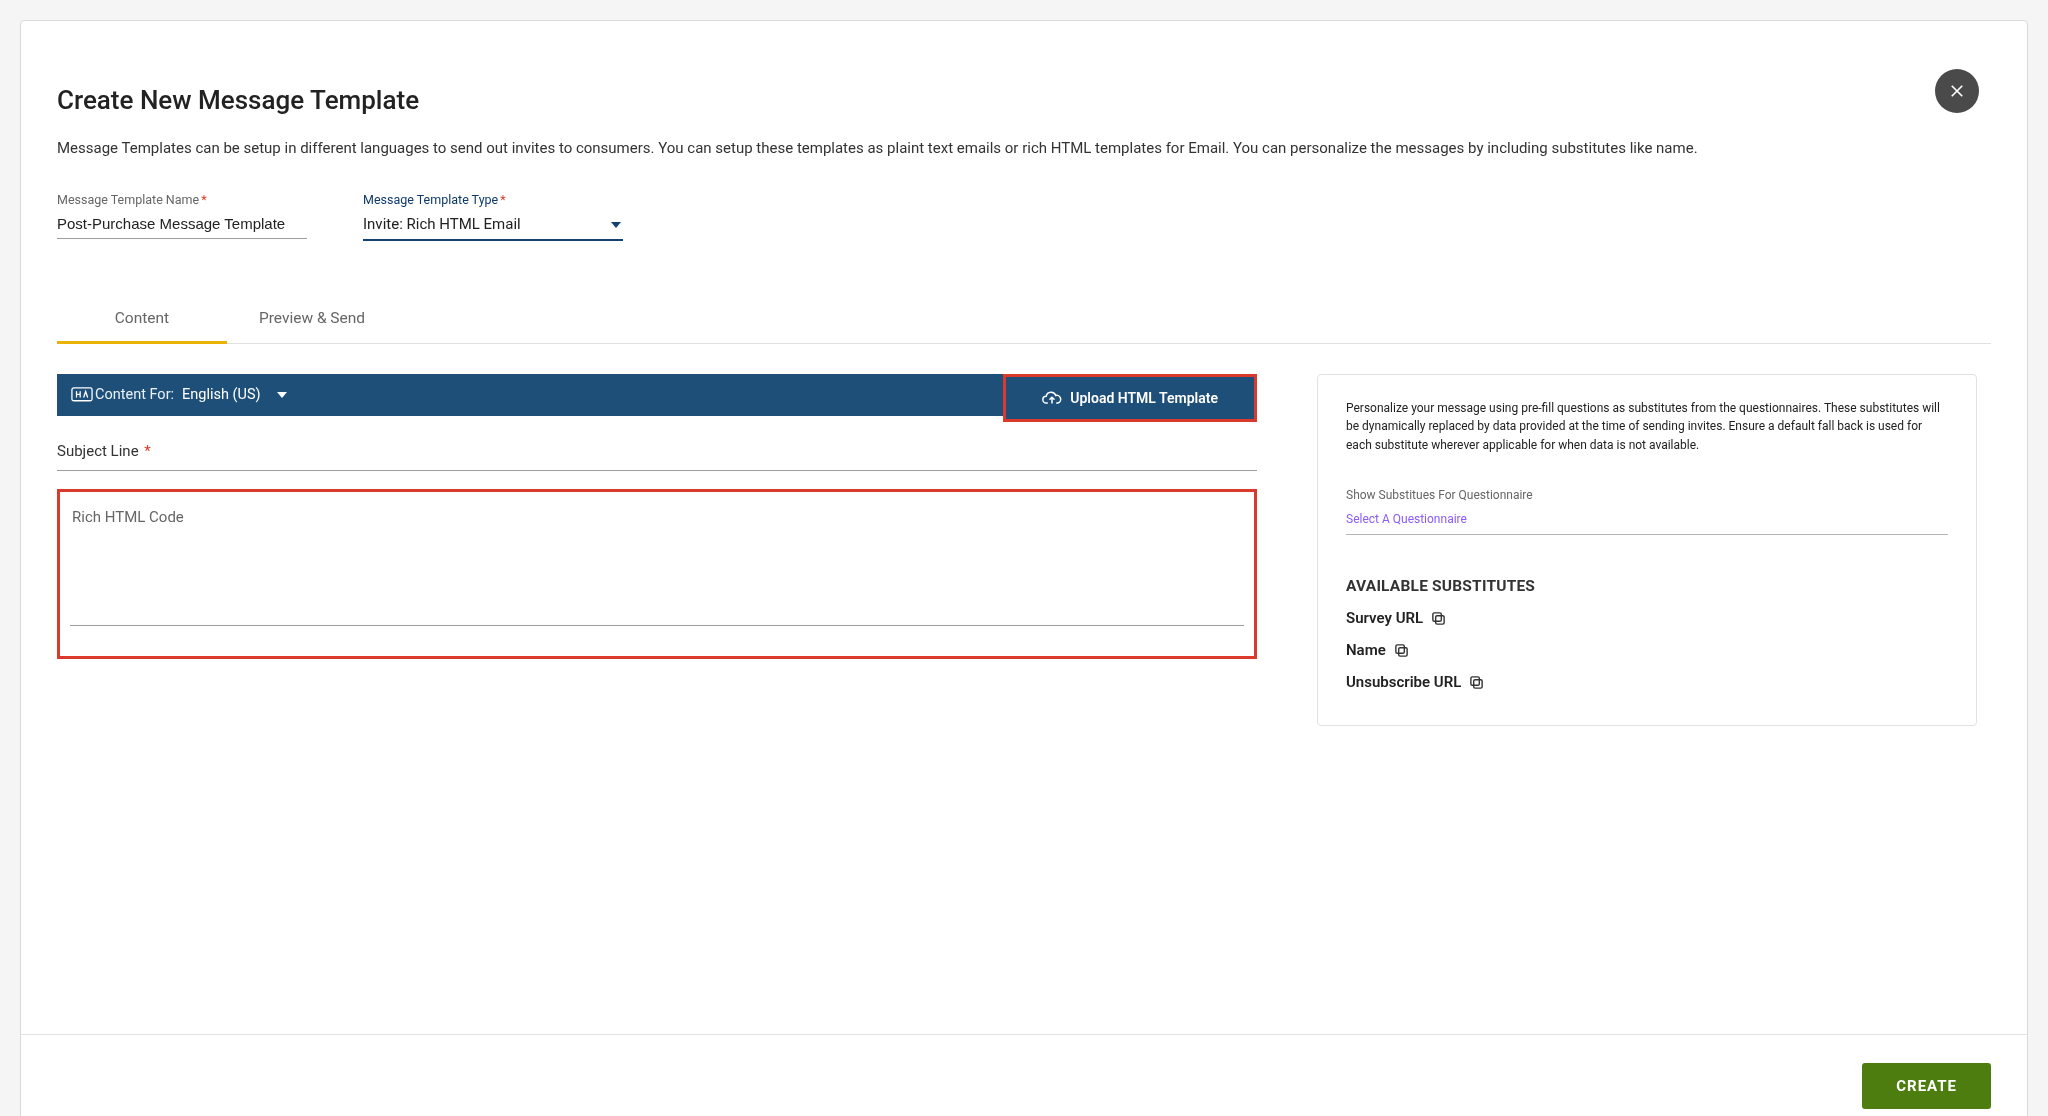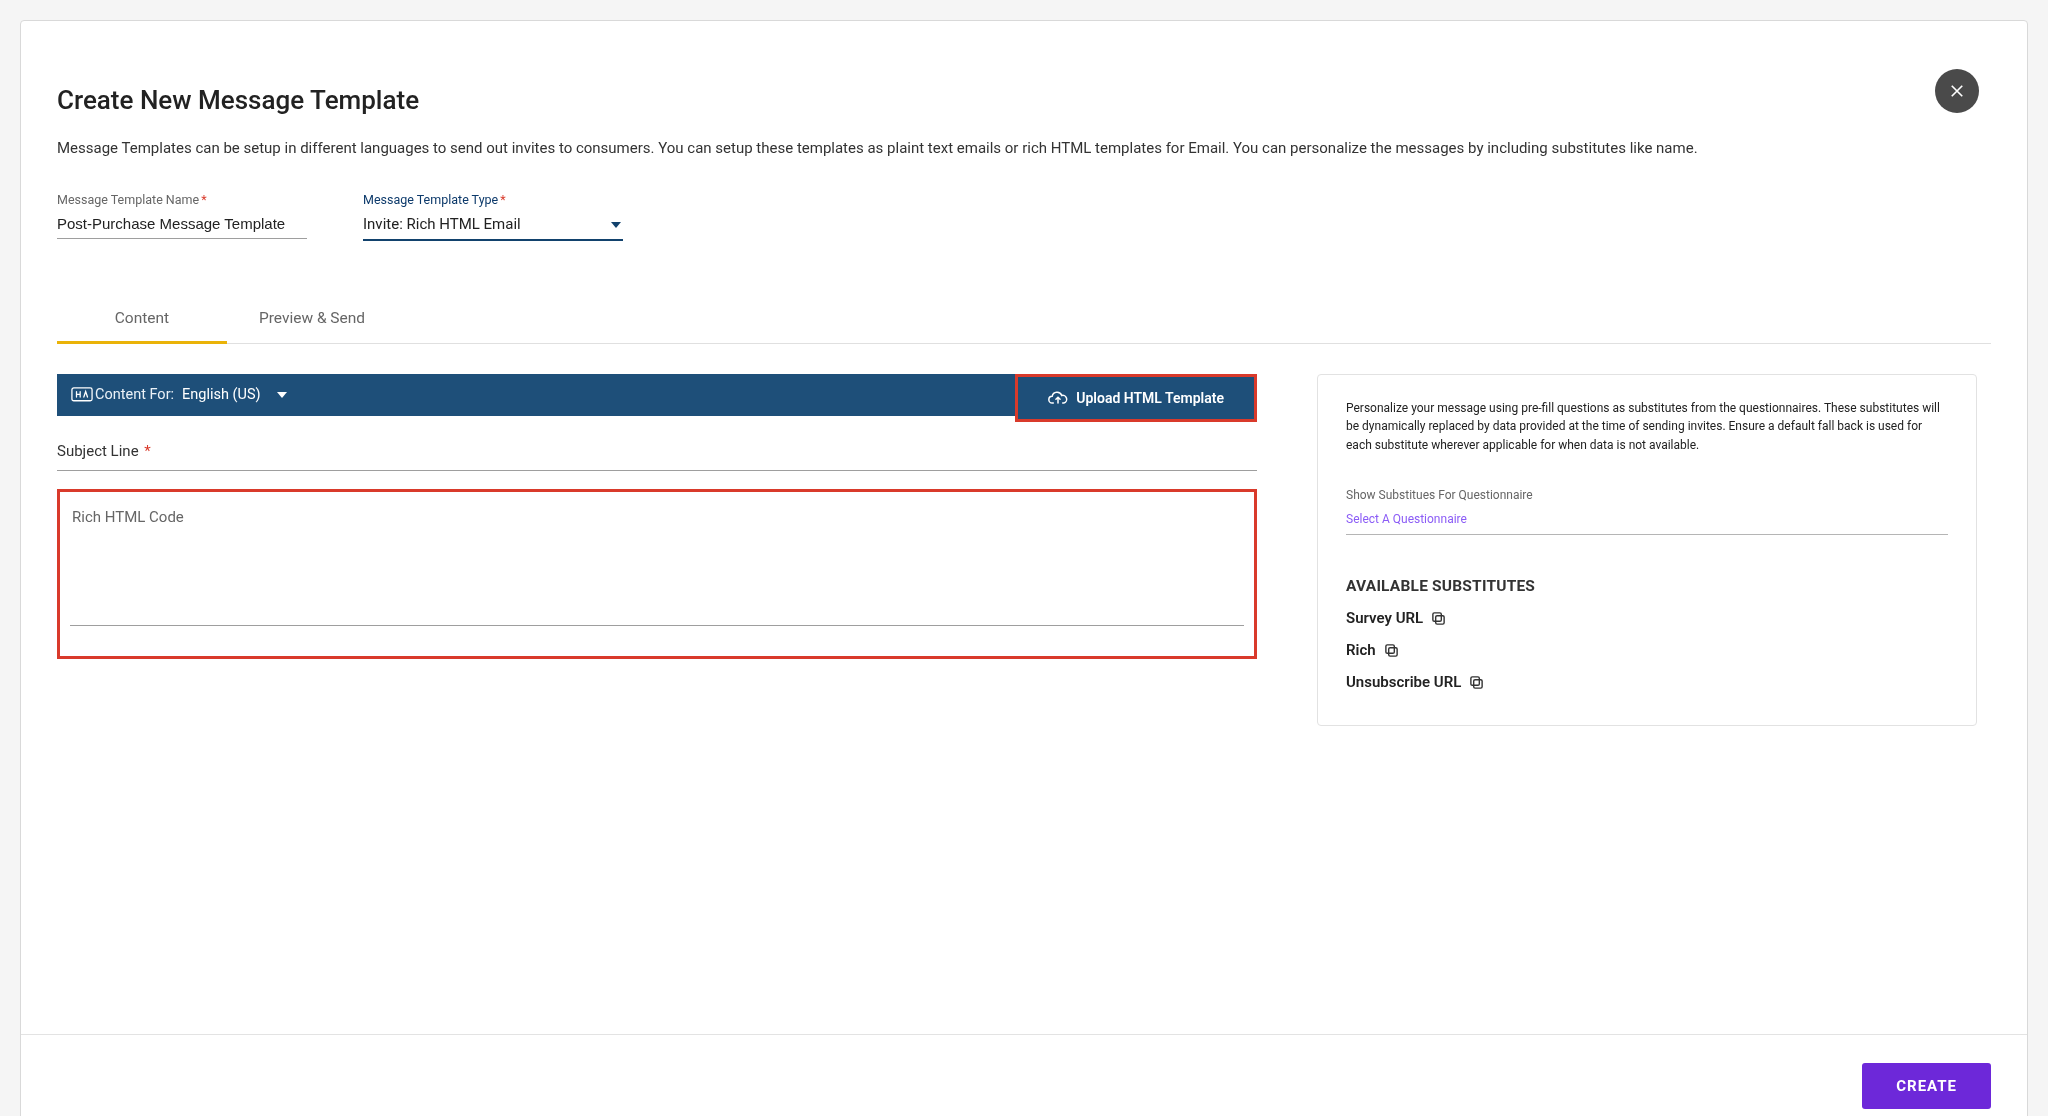--- a/index.html
+++ b/index.html
@@ -192,7 +192,7 @@
     background: #1e4f79;
     height: 42px;
     display: flex; align-items: center; justify-content: flex-end;
-    padding: 0 22px;
+    padding: 0 28px;
   }
 </style>
 </head>

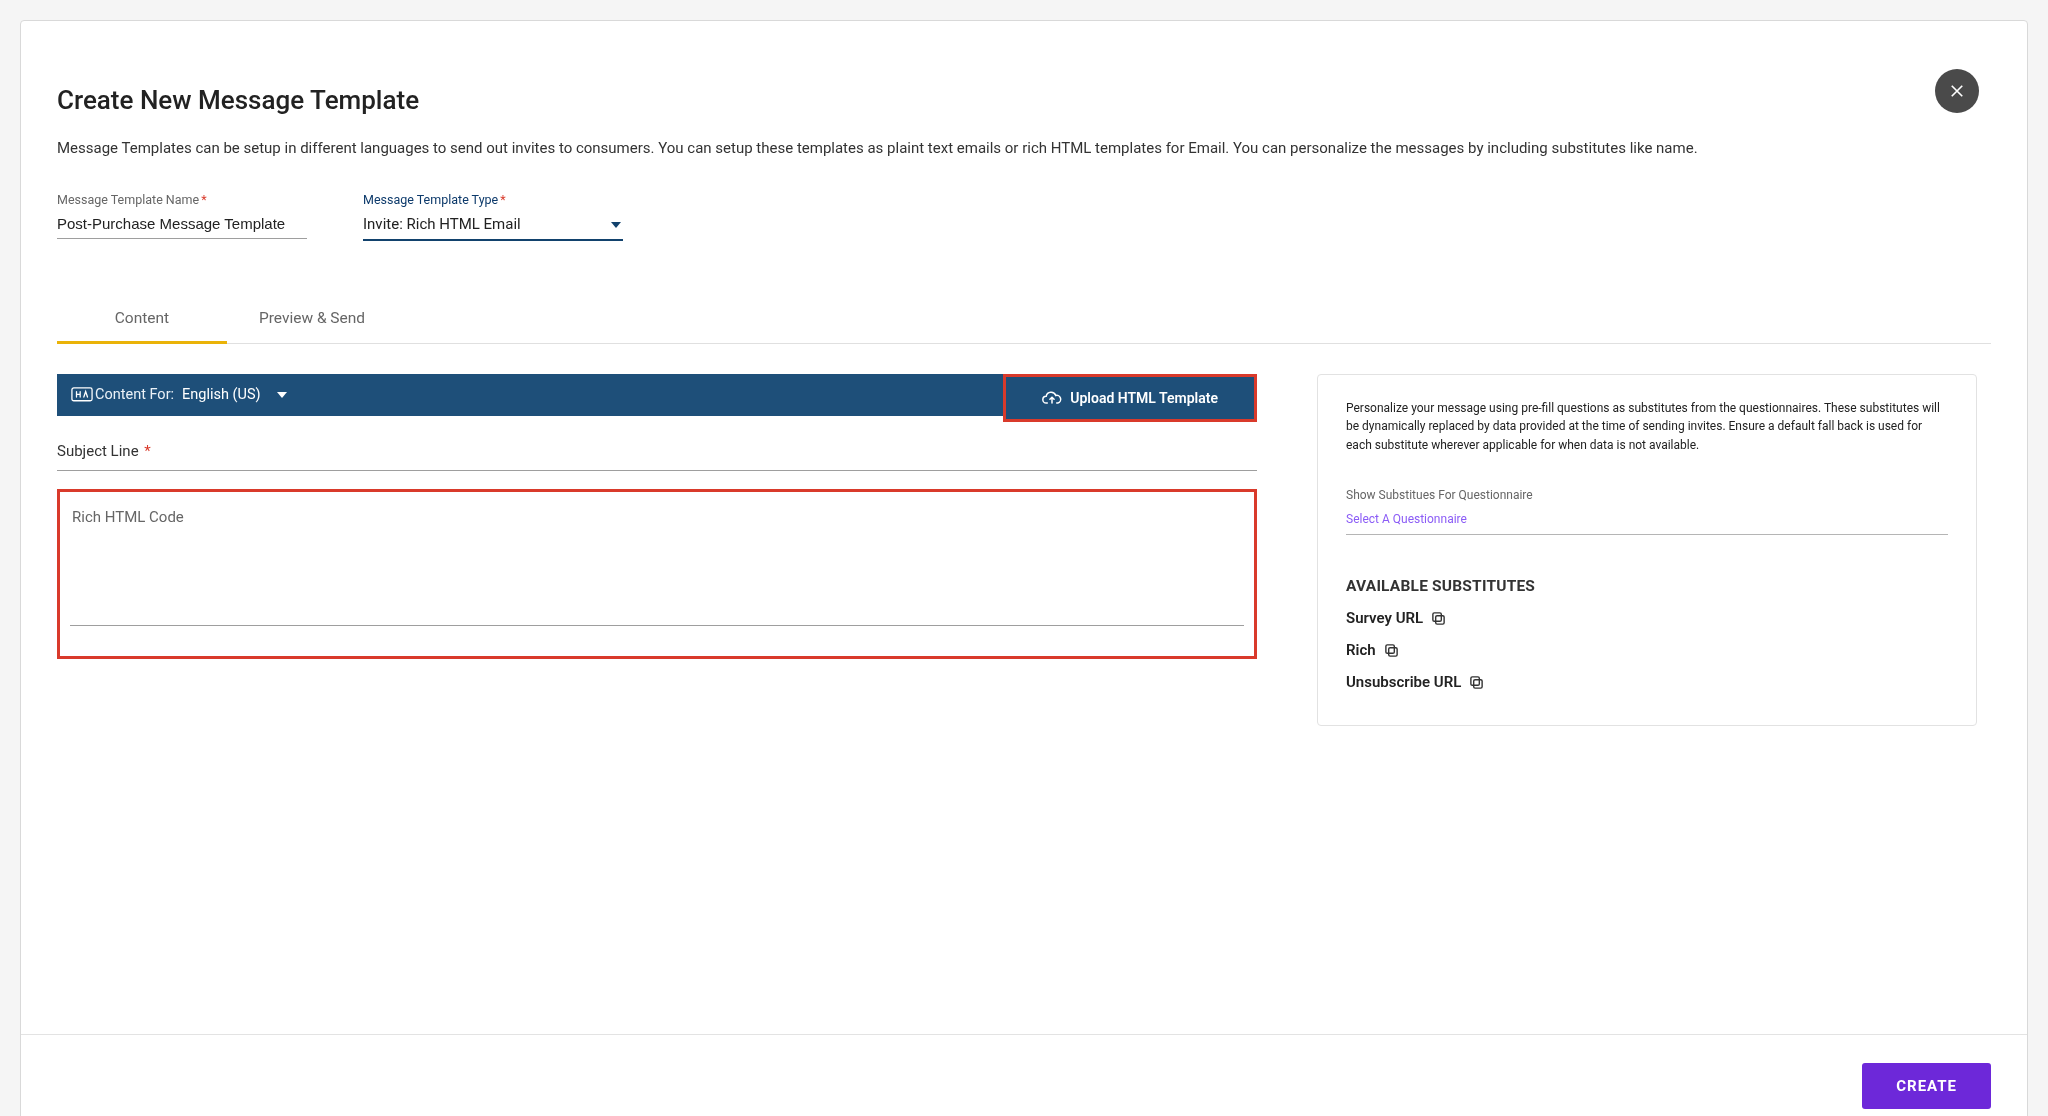--- a/index.html
+++ b/index.html
@@ -302,7 +302,7 @@
             </svg>
           </div>
           <div class="sub-item">
-            <span>Rich</span>
+            <span>Name</span>
             <svg class="copy-icon" viewBox="0 0 16 16" fill="none" stroke="#333" stroke-width="1.5">
               <rect x="5" y="5" width="9" height="9" rx="1.5"></rect>
                 <rect x="2" y="2" width="9" height="9" rx="1.5"></rect>

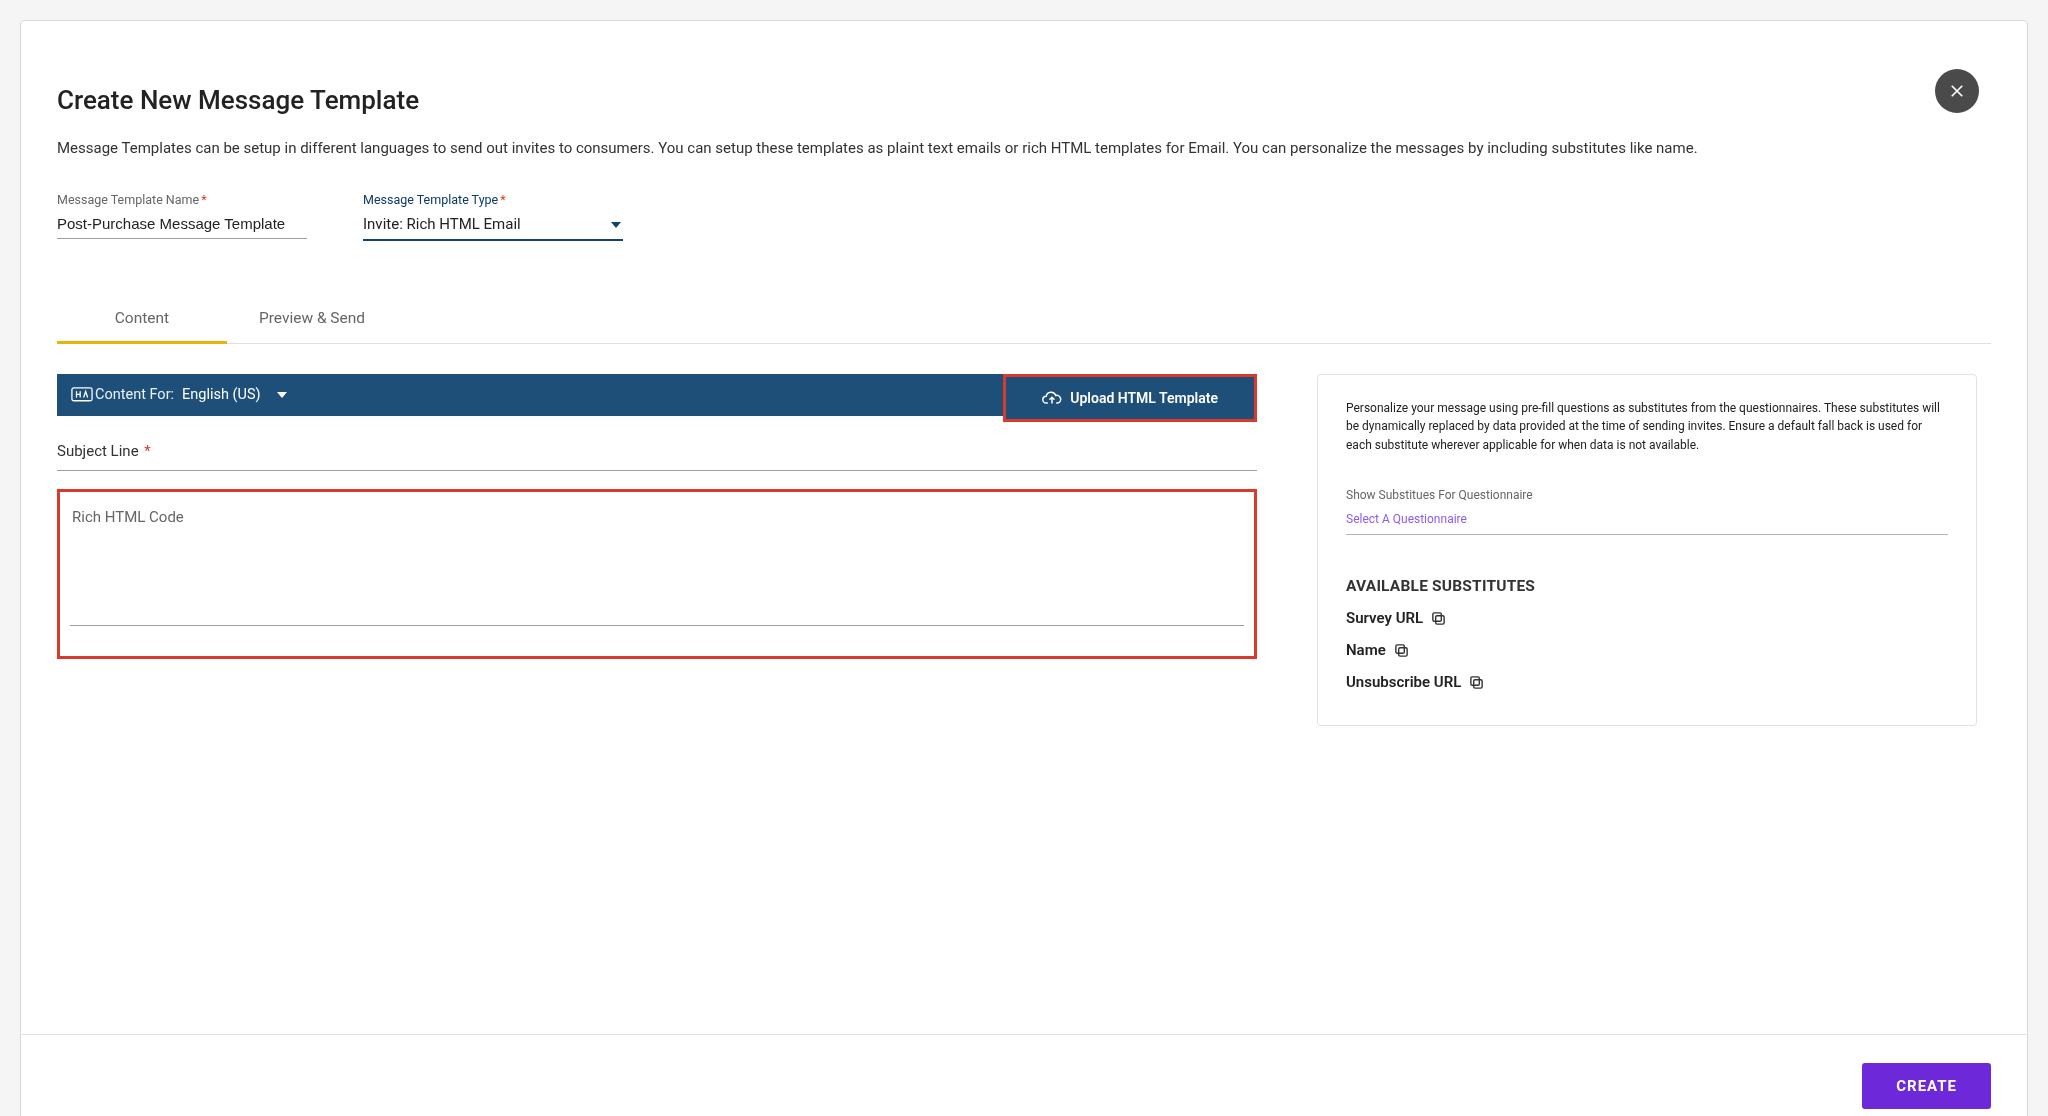--- a/index.html
+++ b/index.html
@@ -178,7 +178,7 @@
     justify-content: flex-end;
   }
   .create-btn {
-    background: #6d28d9;
+    background: #4d7c0f;
     color: #fff;
     font-weight: 700;
     letter-spacing: 1px;

